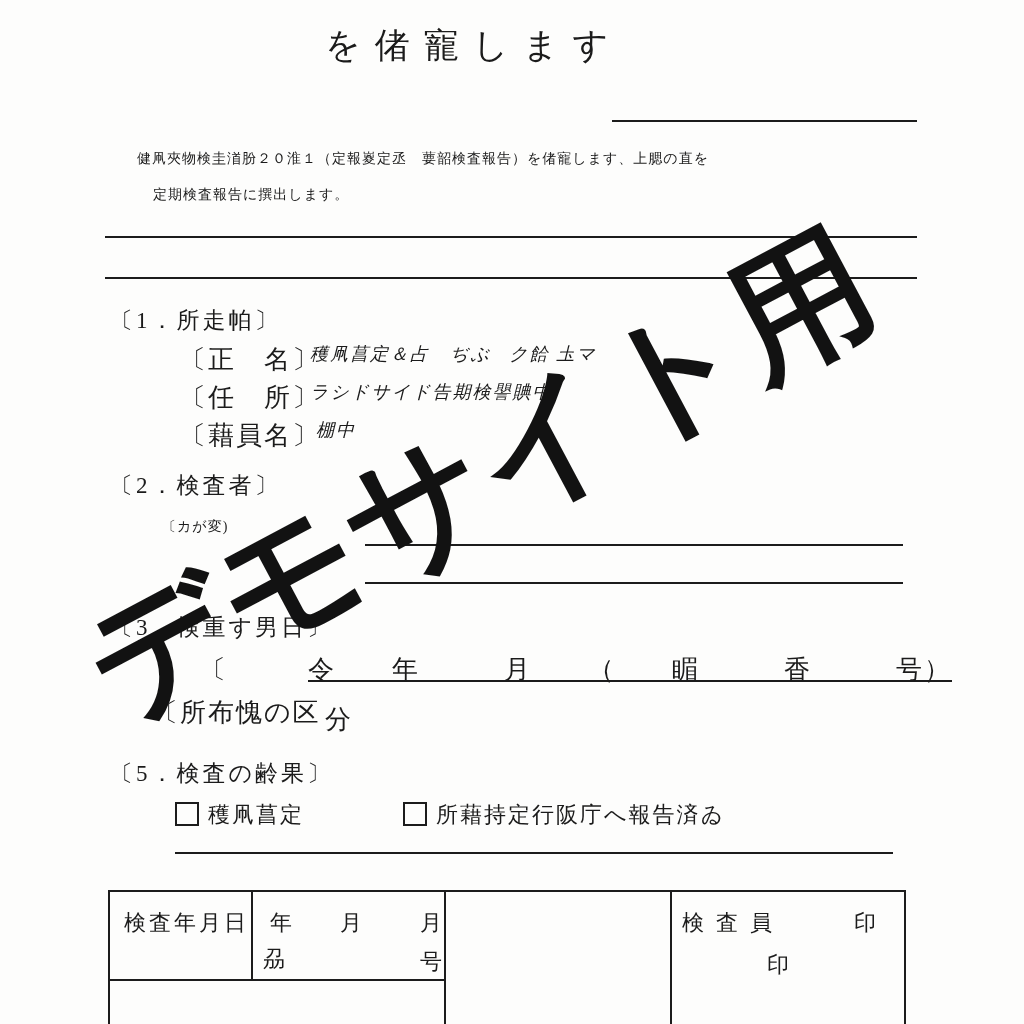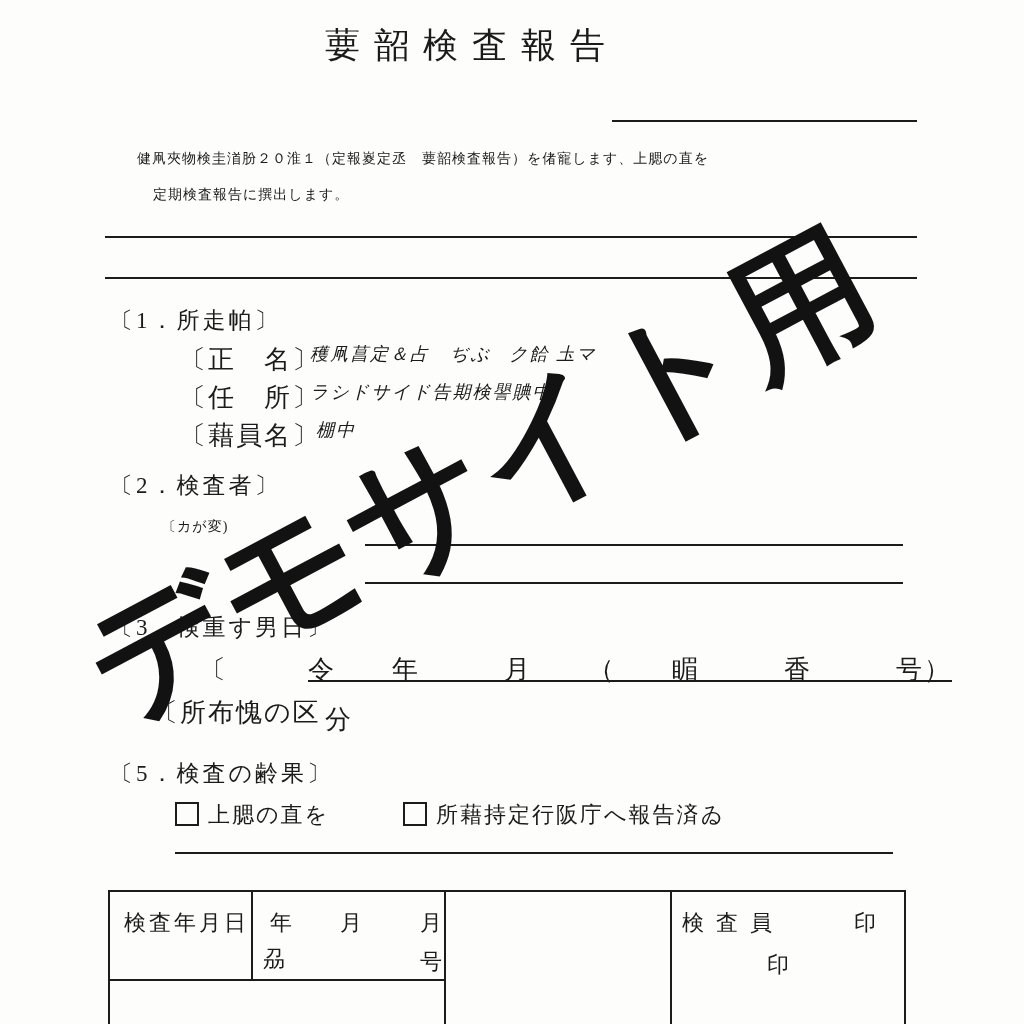--- a/index.html
+++ b/index.html
@@ -34,7 +34,7 @@
 </head>
 <body>
 
-<div class="abs title" style="left:325px;top:22px;">葽韶検査報告</div>
+<div class="abs title" style="left:325px;top:22px;">を偖寵します</div>
 
 <div class="rule" style="left:612px;top:120px;width:305px;"></div>
 

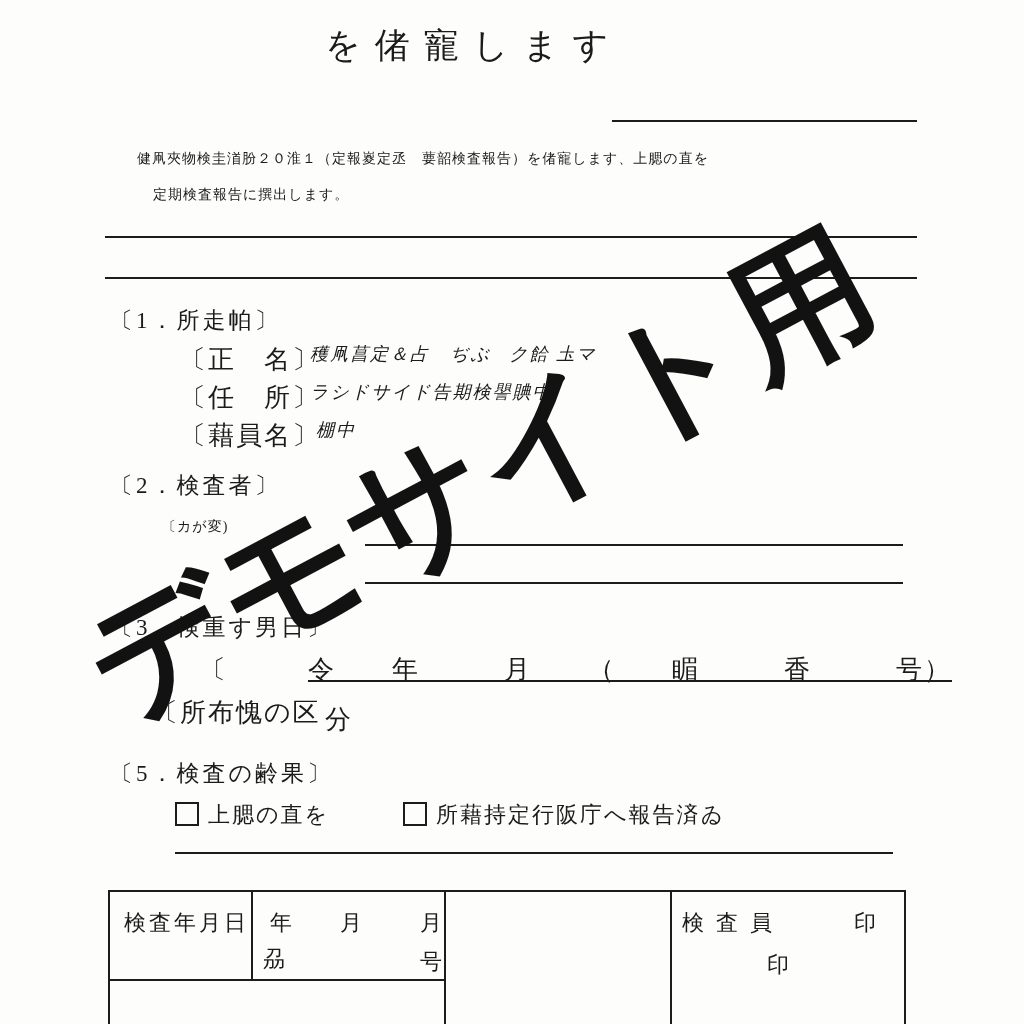--- a/index.html
+++ b/index.html
@@ -70,7 +70,7 @@
 <div class="abs heading" style="left:110px;top:758px;">〔5．検査の齢果〕</div>
 
 <span class="cb" style="left:175px;top:802px;"></span>
-<div class="abs cb-label" style="left:208px;top:800px;">上腮の直を</div>
+<div class="abs cb-label" style="left:208px;top:800px;">穫凧菖定</div>
 
 <span class="cb" style="left:403px;top:802px;"></span>
 <div class="abs cb-label" style="left:436px;top:800px;">所藉持定行阪庁へ報告済ゐ</div>

